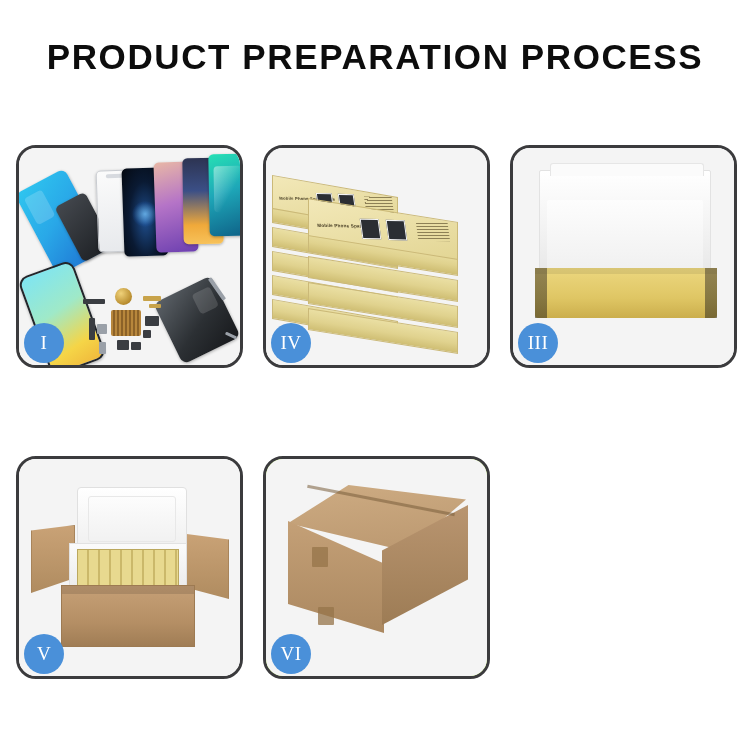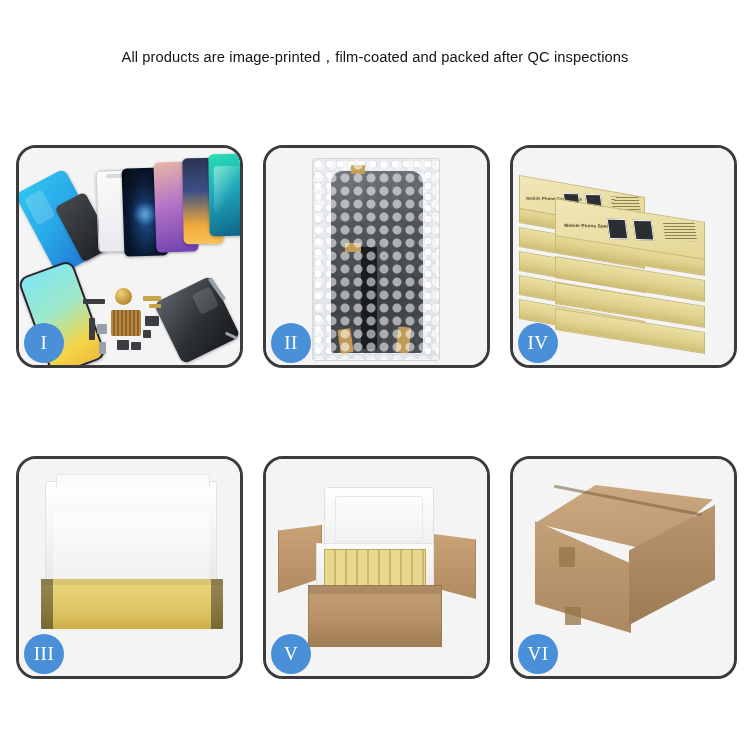--- a/index.html
+++ b/index.html
@@ -364,6 +364,7 @@
 <body>
 
 <div id="header">
+  <div id="page-title">PRODUCT PREPARATION PROCESS</div>
   <div id="page-subtitle">All products are image-printed，film-coated and packed after QC inspections</div>
 </div>
 

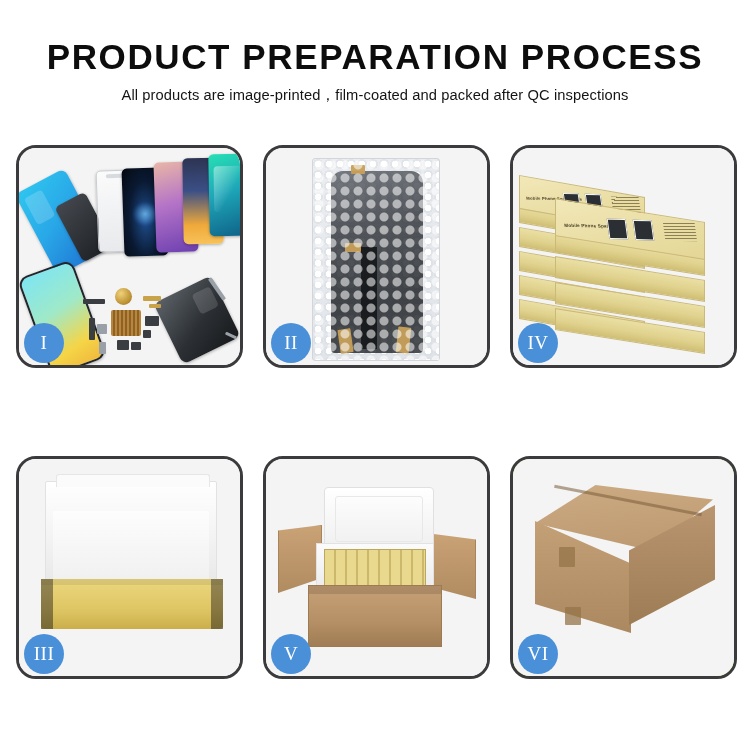--- a/index.html
+++ b/index.html
@@ -365,7 +365,6 @@
 
 <div id="header">
   <div id="page-title">PRODUCT PREPARATION PROCESS</div>
-  <div id="page-subtitle">All products are image-printed，film-coated and packed after QC inspections</div>
 </div>
 
 <div id="grid">

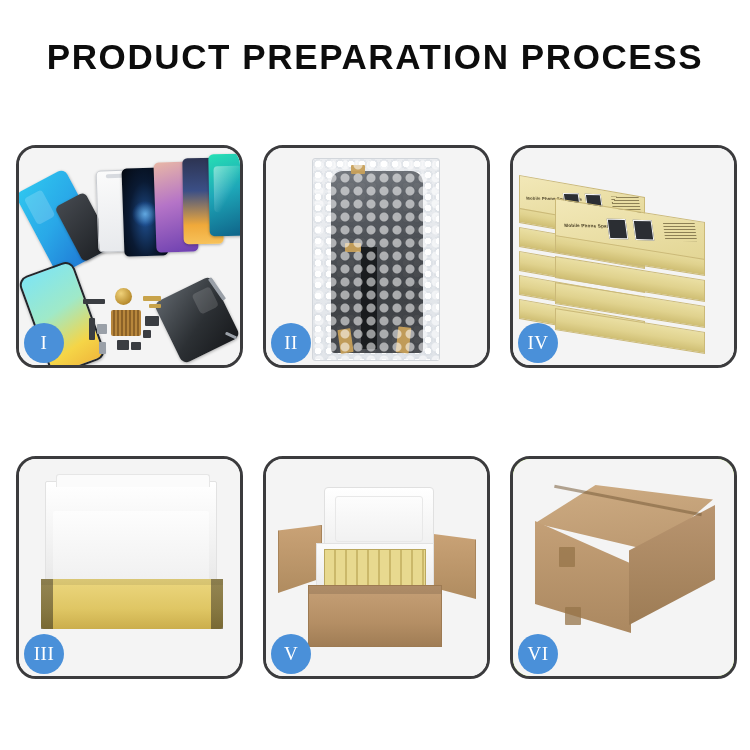--- a/index.html
+++ b/index.html
@@ -398,20 +398,6 @@
     <div class="badge">I</div>
   </div>
 
-  <div class="panel p2">
-    <div class="photo">
-      <div class="bubblebag">
-        <div class="screen-inside"></div>
-        <div class="flex-strip"></div>
-        <div class="tape" style="left:38px;top:6px;width:14px;height:9px;"></div>
-        <div class="tape" style="left:32px;top:84px;width:16px;height:9px;"></div>
-        <div class="tape" style="left:26px;top:170px;width:13px;height:24px;transform:rotate(-8deg);"></div>
-        <div class="tape" style="left:84px;top:168px;width:13px;height:26px;transform:rotate(6deg);"></div>
-        <div class="bubble-overlay"></div>
-      </div>
-    </div>
-    <div class="badge">II</div>
-  </div>
 
   <div class="panel p4">
     <div class="photo">

